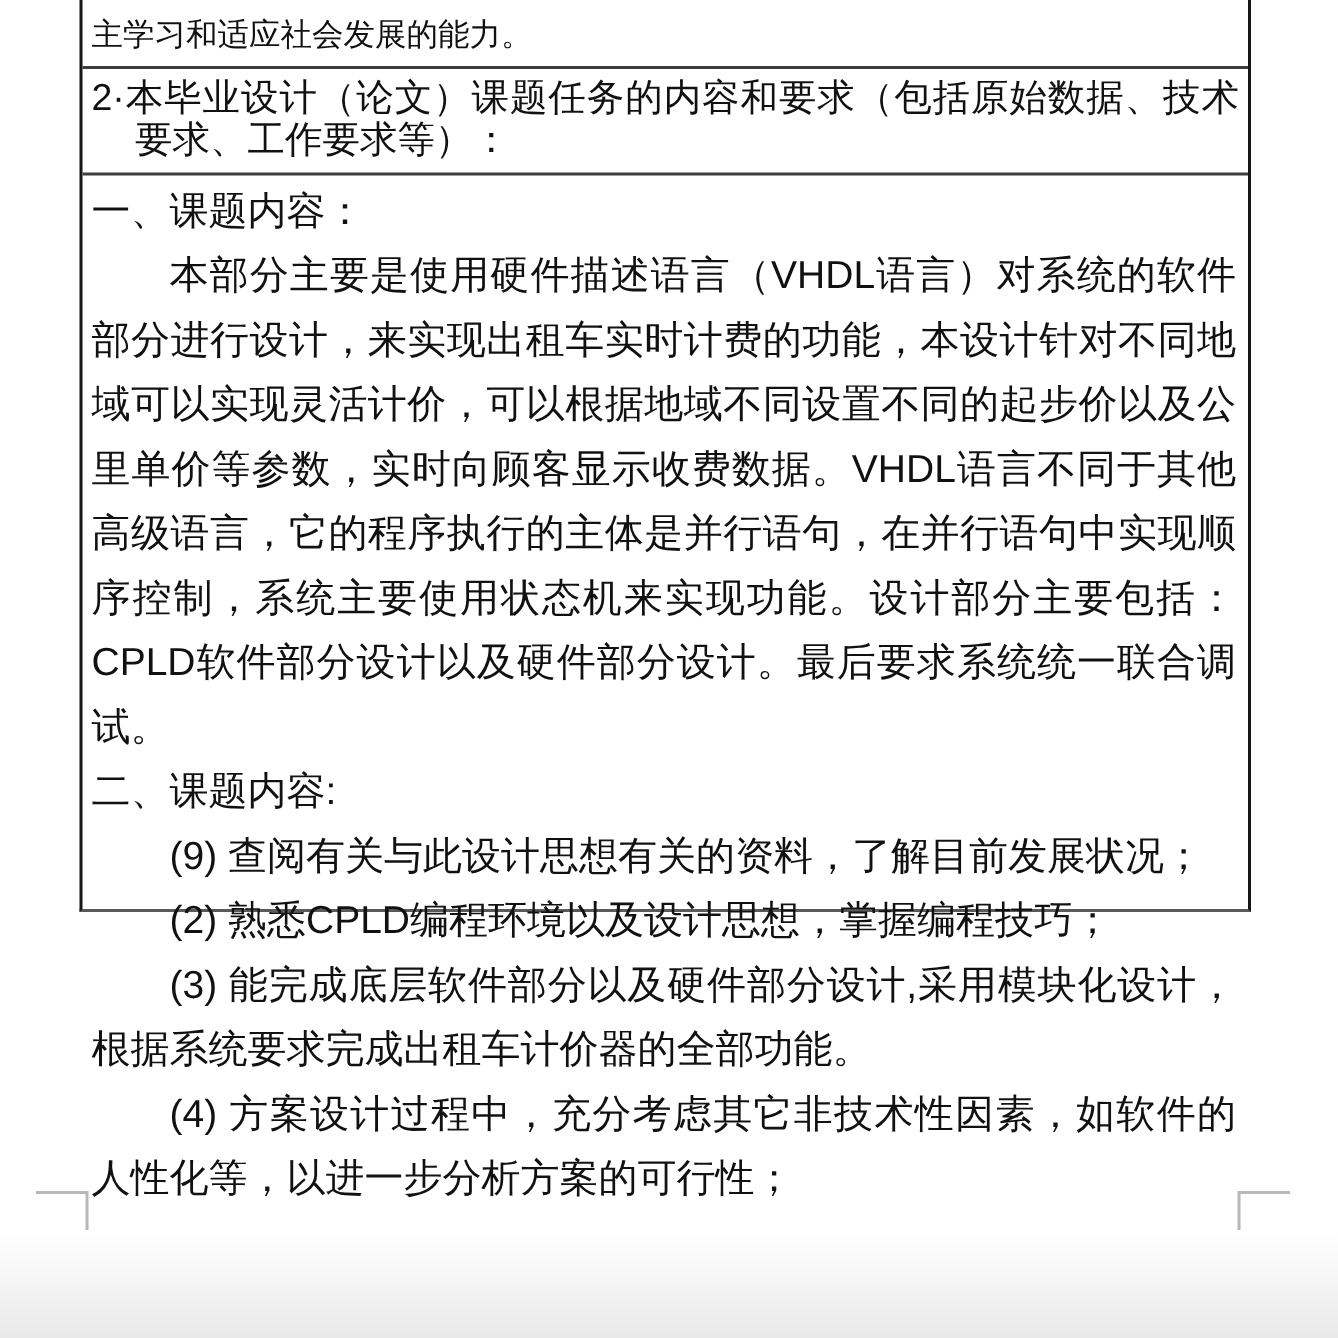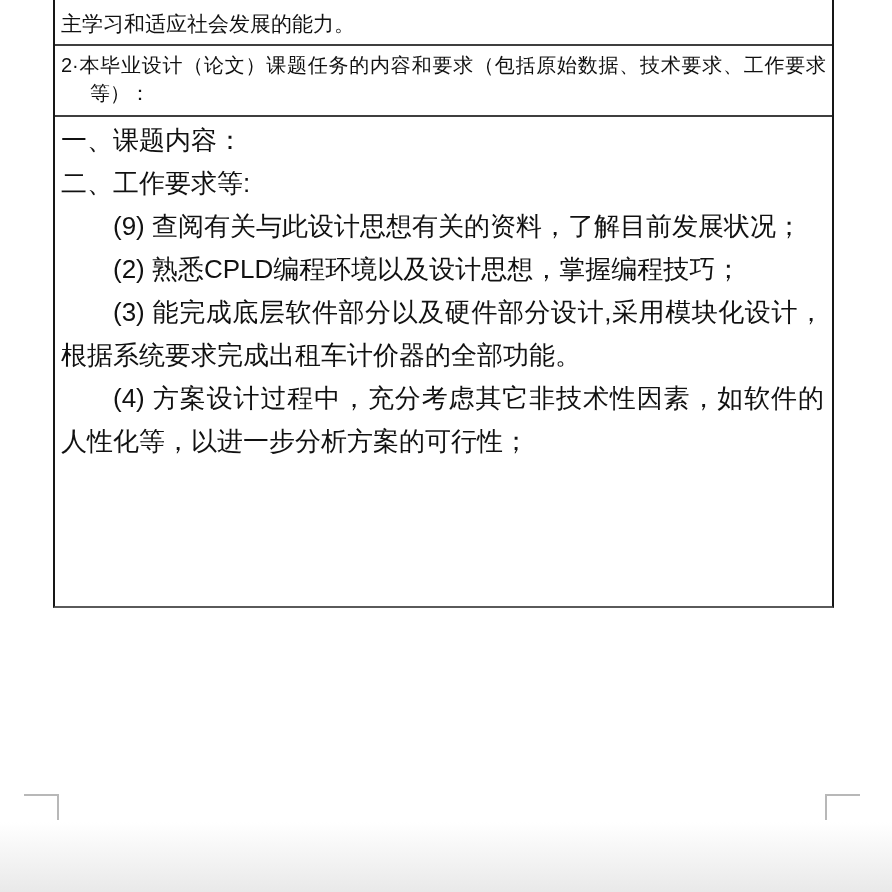--- a/index.html
+++ b/index.html
@@ -43,7 +43,7 @@
     height:71px;
     border-bottom:2px solid var(--border-horizontal);
     padding:5px 6px 0 35px;
-    font-size:20px;
+    font-size:25px;
     line-height:28px;
   }
   .row-heading .heading{

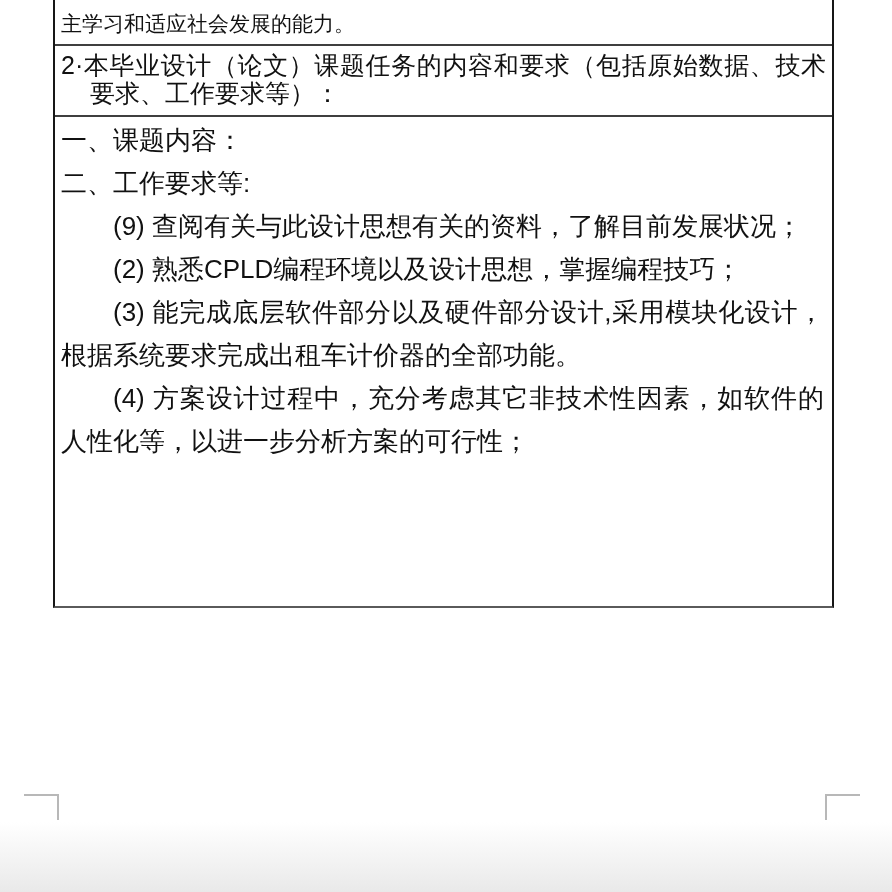--- a/index.html
+++ b/index.html
@@ -92,6 +92,7 @@
 
     <div class="row row-body">
       <p>一、课题内容：</p>
+      <p class="indent">本部分主要是使用硬件描述语言（VHDL语言）对系统的软件部分进行设计，来实现出租车实时计费的功能，本设计针对不同地域可以实现灵活计价，可以根据地域不同设置不同的起步价以及公里单价等参数，实时向顾客显示收费数据。VHDL语言不同于其他高级语言，它的程序执行的主体是并行语句，在并行语句中实现顺序控制，系统主要使用状态机来实现功能。设计部分主要包括：CPLD软件部分设计以及硬件部分设计。最后要求系统统一联合调试。</p>
       <p>二、工作要求等:</p>
       <p class="indent">(9) 查阅有关与此设计思想有关的资料，了解目前发展状况；</p>
       <p class="indent">(2) 熟悉CPLD编程环境以及设计思想，掌握编程技巧；</p>

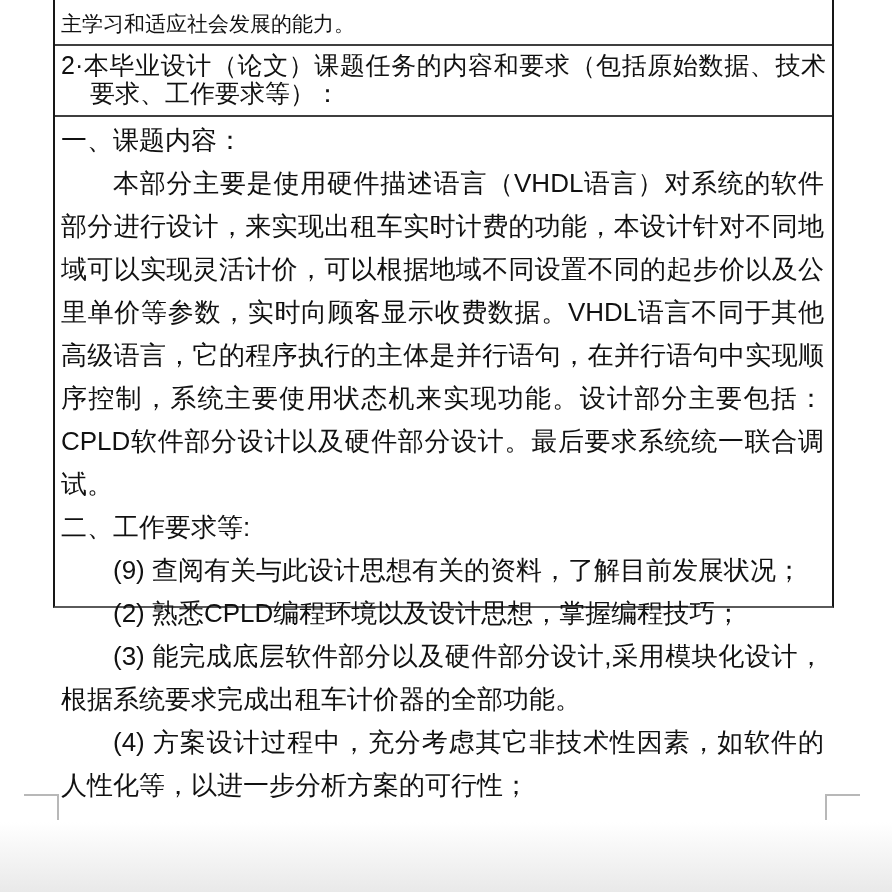--- a/index.html
+++ b/index.html
@@ -93,7 +93,7 @@
     <div class="row row-body">
       <p>一、课题内容：</p>
       <p class="indent">本部分主要是使用硬件描述语言（VHDL语言）对系统的软件部分进行设计，来实现出租车实时计费的功能，本设计针对不同地域可以实现灵活计价，可以根据地域不同设置不同的起步价以及公里单价等参数，实时向顾客显示收费数据。VHDL语言不同于其他高级语言，它的程序执行的主体是并行语句，在并行语句中实现顺序控制，系统主要使用状态机来实现功能。设计部分主要包括：CPLD软件部分设计以及硬件部分设计。最后要求系统统一联合调试。</p>
-      <p>二、工作要求等:</p>
+      <p>二、课题内容:</p>
       <p class="indent">(9) 查阅有关与此设计思想有关的资料，了解目前发展状况；</p>
       <p class="indent">(2) 熟悉CPLD编程环境以及设计思想，掌握编程技巧；</p>
       <p class="indent">(3) 能完成底层软件部分以及硬件部分设计,采用模块化设计，根据系统要求完成出租车计价器的全部功能。</p>

